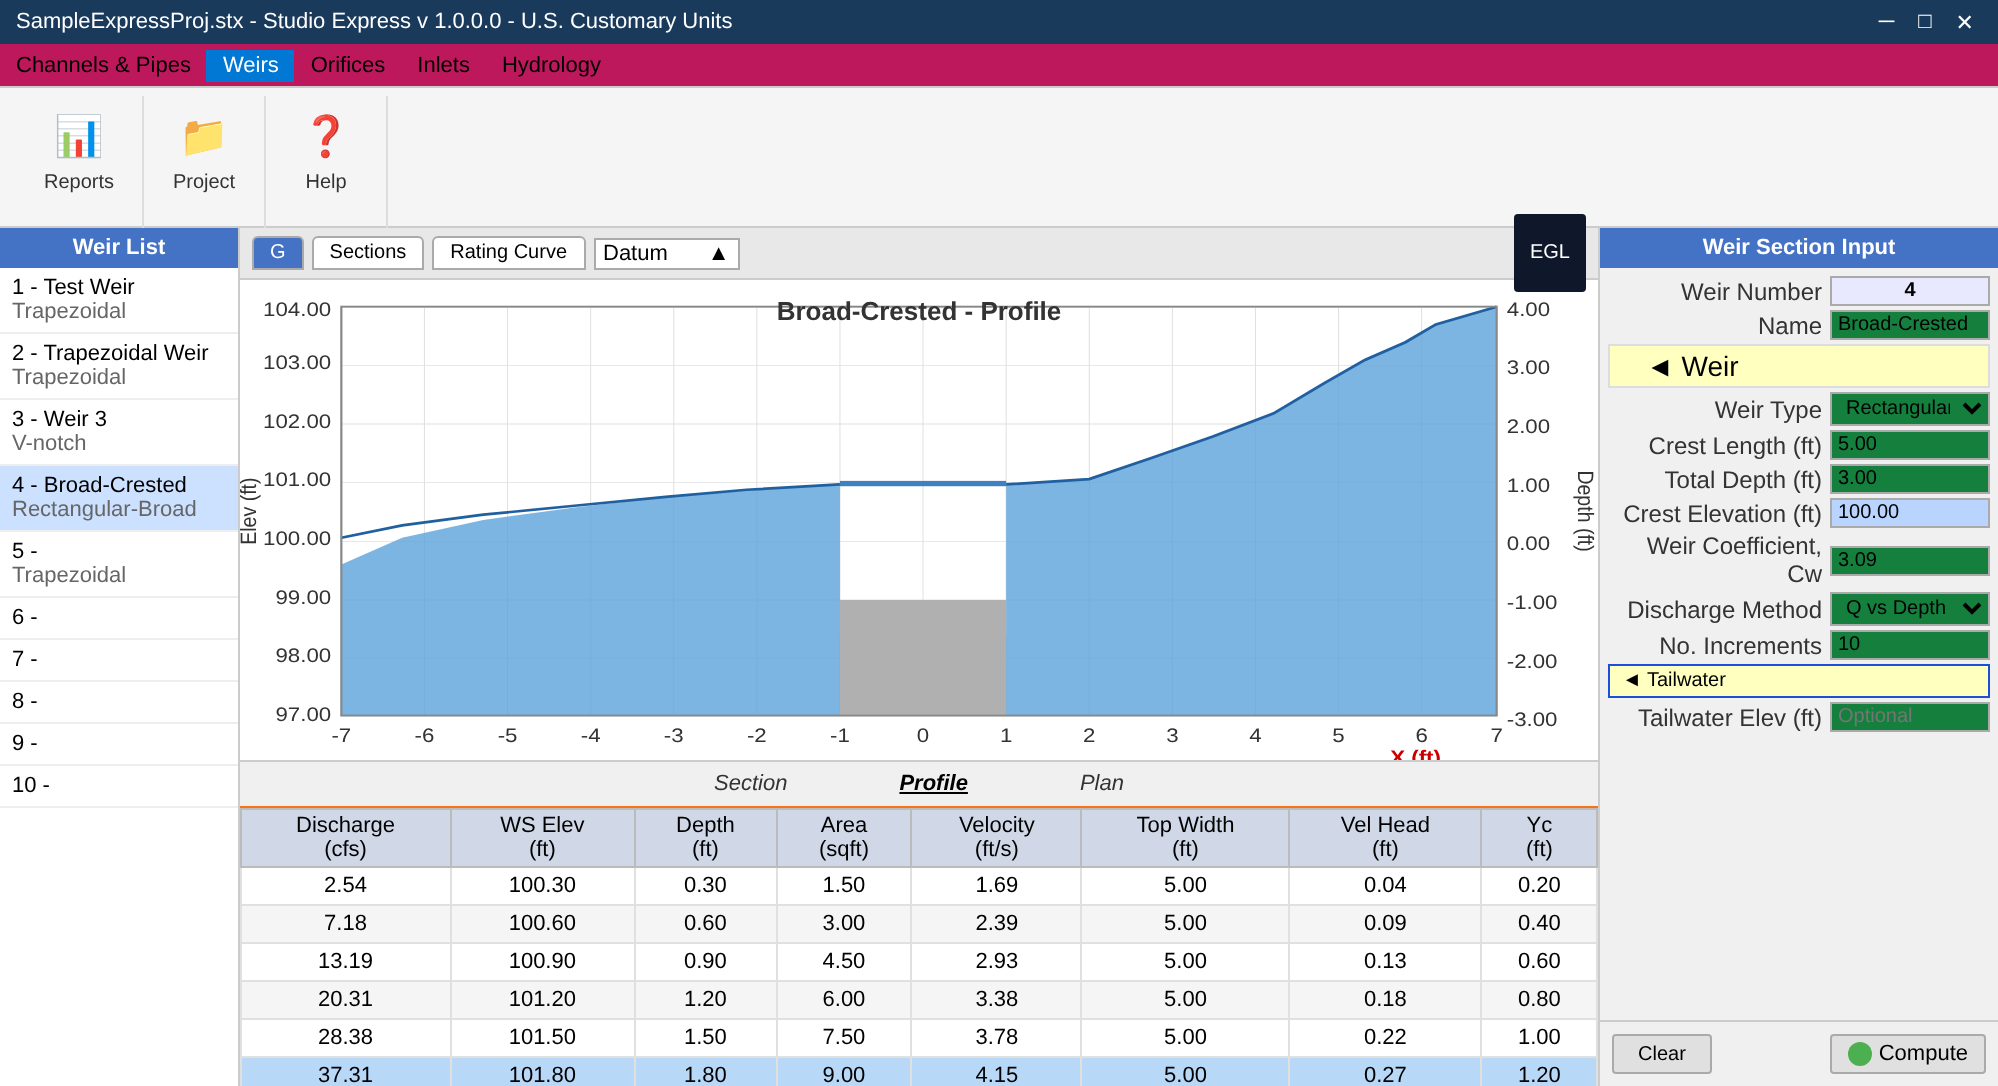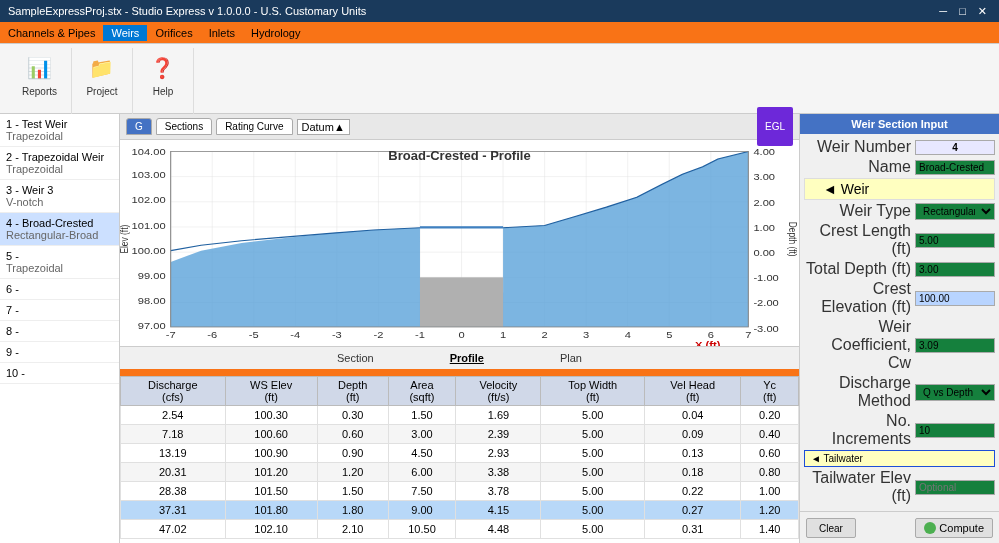--- a/index.html
+++ b/index.html
@@ -11,7 +11,7 @@
     .title-btn { background: none; border: none; color: white; cursor: pointer; font-size: 11px; padding: 0 4px; }
     
     
-    .menu-bar { background: #f97316; border-bottom: 1px solid #ccc; display: flex; height: 22px; align-items: center; text-align: center; }
+    .menu-bar { background: #be185d; border-bottom: 1px solid #ccc; display: flex; height: 22px; align-items: center; text-align: center; }
     .menu-item { padding: 2px 8px; cursor: pointer; font-size: 11px; }
     .menu-item.active { background: #0078d4; color: white; }
     

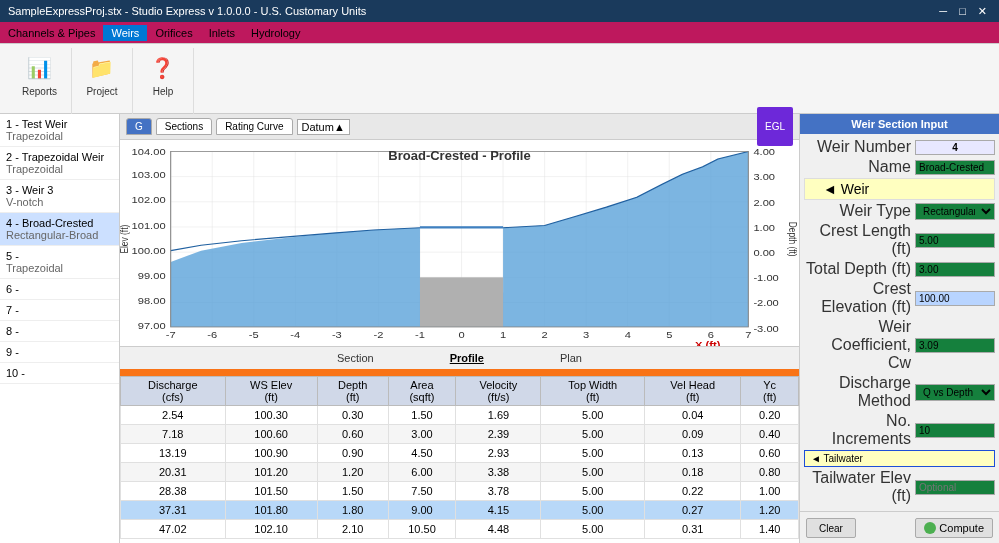--- a/index.html
+++ b/index.html
@@ -129,6 +129,7 @@
 <div class="main-layout">
 
   <div class="weir-list">
+    <div class="weir-list-header">Weir List</div>
     <div class="weir-list-items">
       <div class="weir-item">
         <span>1 - Test Weir</span><br>

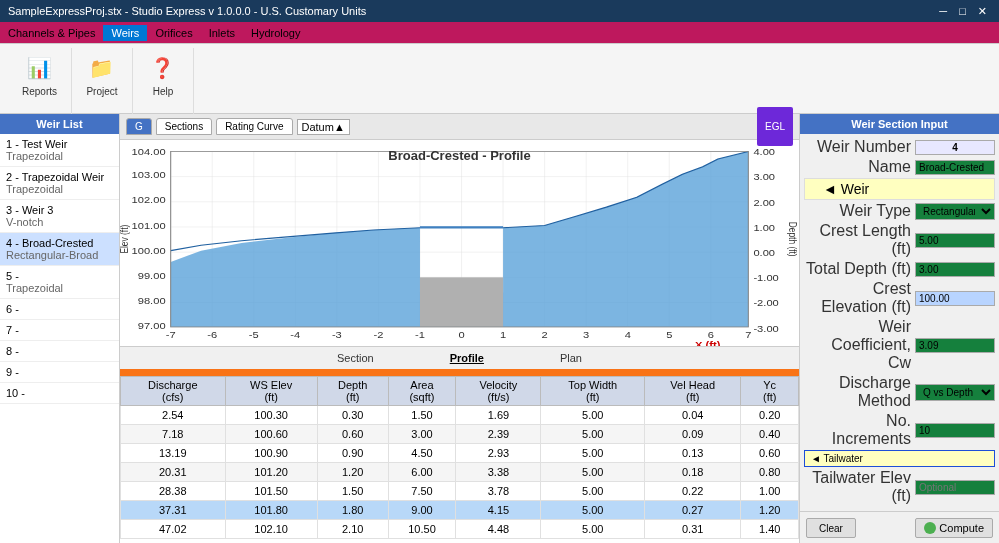--- a/index.html
+++ b/index.html
@@ -40,7 +40,7 @@
     .chart-toolbar { background: #e8e8e8; border-bottom: 1px solid #ccc; display: flex; align-items: center; padding: 2px 6px; gap: 4px; height: 26px; }
     .chart-tab { background: #fff; border: 1px solid #aaa; border-radius: 3px 3px 0 0; padding: 2px 8px; cursor: pointer; font-size: 10px; }
     .chart-tab.active { background: #4472c4; color: white; }
-    .chart-dropdown { background: #fff; border: 1px solid #aaa; padding: 1px 4px; font-size: 10px; cursor: pointer; display: flex; align-items: center; gap: 0; }
+    .chart-dropdown { background: #fff; border: 1px solid #aaa; padding: 1px 4px; font-size: 10px; cursor: pointer; display: flex; align-items: center; gap: 20px; }
     .egl-btn { margin-left: auto; background: #6d28d9; color: white; border: none; padding: 14px 8px; font-size: 10px; cursor: pointer; border-radius: 2px; }
     
     

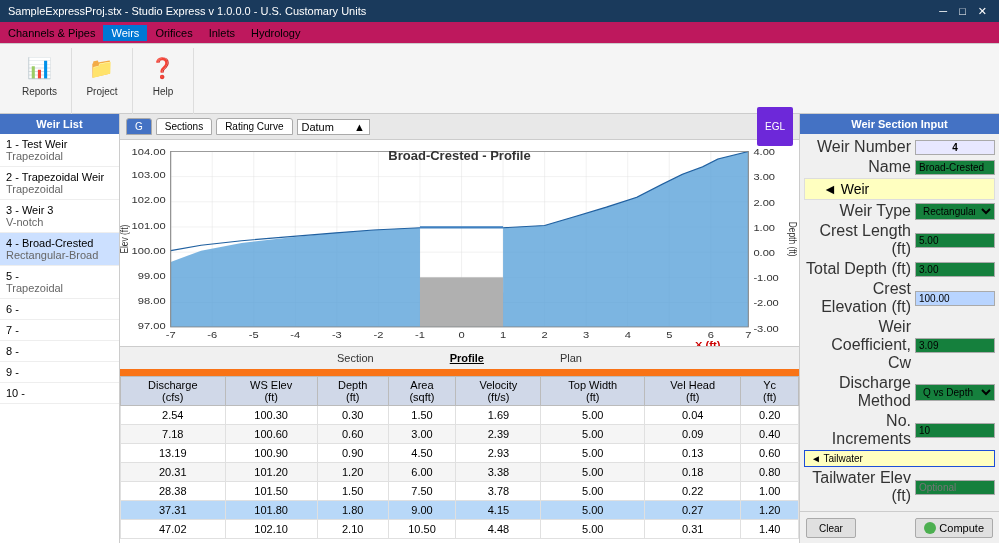--- a/index.html
+++ b/index.html
@@ -41,7 +41,7 @@
     .chart-tab { background: #fff; border: 1px solid #aaa; border-radius: 3px 3px 0 0; padding: 2px 8px; cursor: pointer; font-size: 10px; }
     .chart-tab.active { background: #4472c4; color: white; }
     .chart-dropdown { background: #fff; border: 1px solid #aaa; padding: 1px 4px; font-size: 10px; cursor: pointer; display: flex; align-items: center; gap: 20px; }
-    .egl-btn { margin-left: auto; background: #6d28d9; color: white; border: none; padding: 14px 8px; font-size: 10px; cursor: pointer; border-radius: 2px; }
+    .egl-btn { margin-left: auto; background: #0f172a; color: white; border: none; padding: 14px 8px; font-size: 10px; cursor: pointer; border-radius: 2px; }
     
     
     .chart-area { flex: 1; position: relative; overflow: hidden; min-height: 260px; }

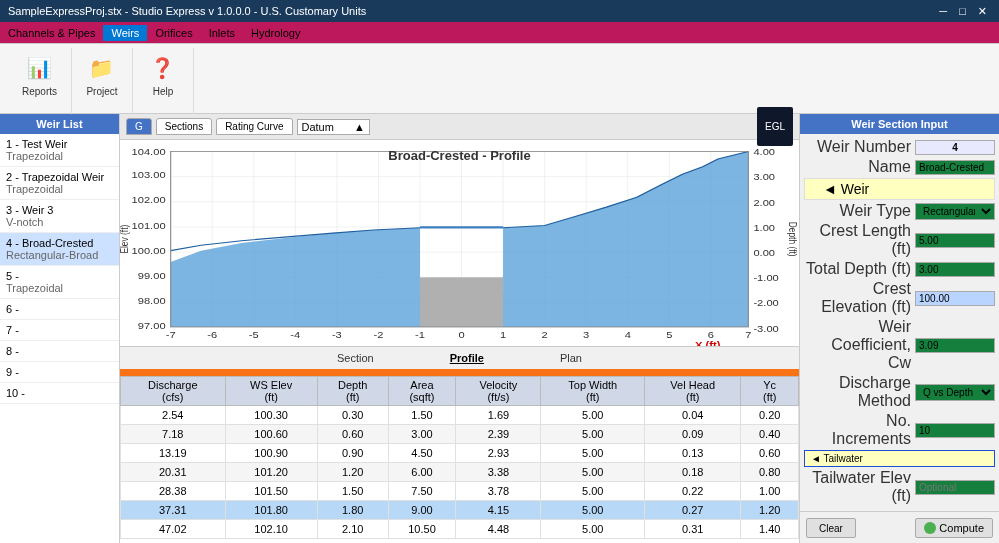--- a/index.html
+++ b/index.html
@@ -67,7 +67,7 @@
     .right-panel-header { background: #4472c4; color: white; padding: 4px 8px; font-size: 11px; font-weight: bold; text-align: center; }
     .form-section { padding: 4px; }
     .form-row { display: flex; align-items: center; margin-bottom: 2px; }
-    .form-label { flex: 1; text-align: right; padding-right: 4px; font-size: 16px; color: #333; }
+    .form-label { flex: 1; text-align: right; padding-right: 4px; font-size: 12px; color: #333; }
     .form-value { width: 80px; border: 1px solid #aaa; padding: 1px 3px; font-size: 10px; background: #15803d; }
     .form-value.blue-bg { background: #b8d4ff; }
     

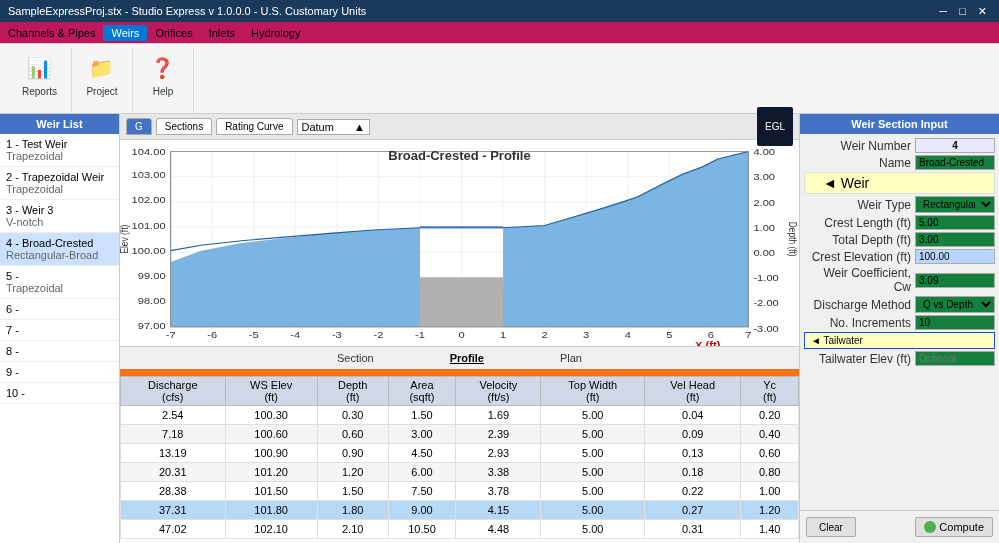--- a/index.html
+++ b/index.html
@@ -50,7 +50,7 @@
     .chart-title { position: absolute; top: 8px; left: 50%; transform: translateX(-50%); font-size: 13px; font-weight: bold; color: #333; white-space: nowrap; }
     
     
-    .section-tabs { display: flex; justify-content: center; gap: 60px; padding: 4px; background: #f5f5f5; border-top: 1px solid #ddd; }
+    .section-tabs { display: flex; justify-content: center; gap: 40px; padding: 4px; background: #f5f5f5; border-top: 1px solid #ddd; font-style: italic; }
     .section-tab { font-size: 11px; cursor: pointer; color: #333; padding: 2px 8px; }
     .section-tab.active { color: #000; font-weight: bold; text-decoration: underline; }
     

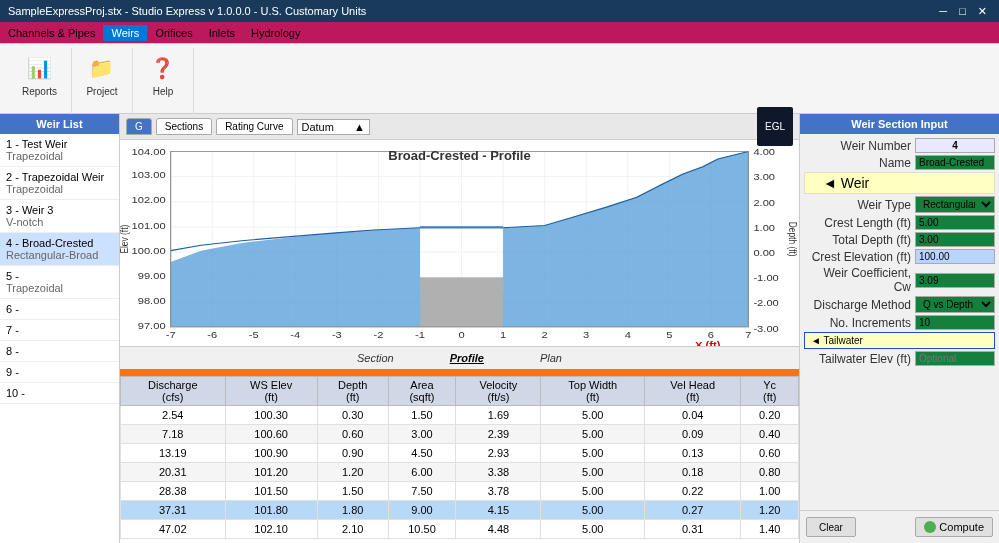--- a/index.html
+++ b/index.html
@@ -55,7 +55,7 @@
     .section-tab.active { color: #000; font-weight: bold; text-decoration: underline; }
     
     
-    .data-table-container { height: 174px; overflow-y: auto; border-top: 7px solid #f97316; }
+    .data-table-container { height: 140px; overflow-y: auto; border-top: 1px solid #f97316; }
     table { width: 100%; border-collapse: collapse; font-size: 10px; }
     th { background: #d0d8e8; padding: 2px 6px; text-align: center; border: 1px solid #bbb; font-weight: normal; position: sticky; top: 0; }
     td { padding: 3px 6px; text-align: center; border: 1px solid #e0e0e0; }

